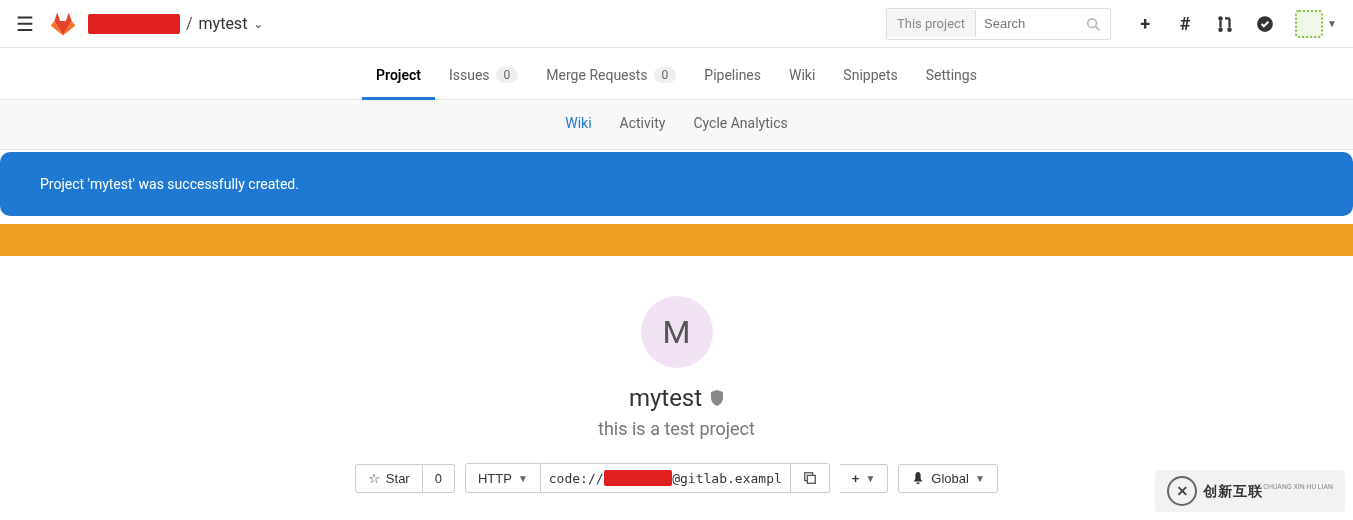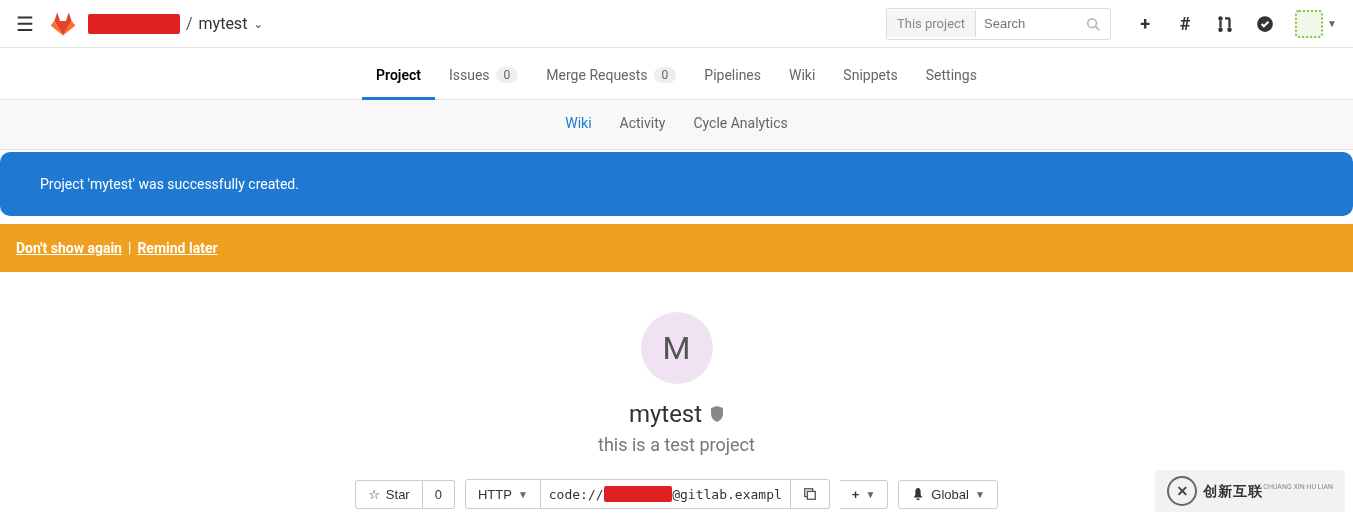--- a/index.html
+++ b/index.html
@@ -168,11 +168,6 @@
 </div>
 
 <div class="alert-warning">
-  <div class="alert-actions">
-    <a>Don't show again</a>
-    <span class="alert-sep">|</span>
-    <a>Remind later</a>
-  </div>
 </div>
 
 <div class="project-section">

